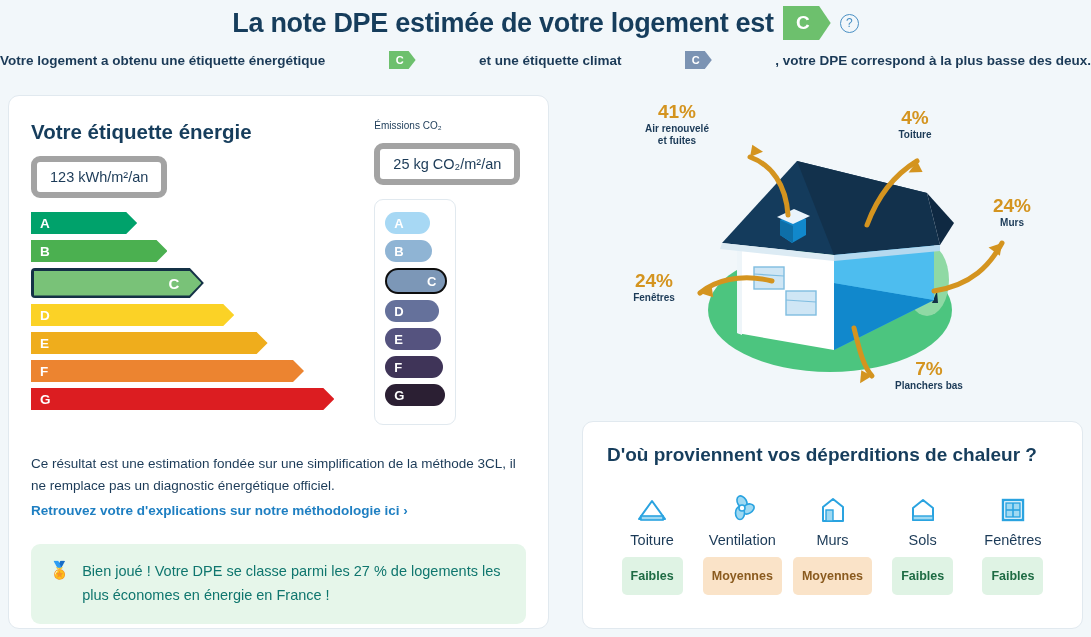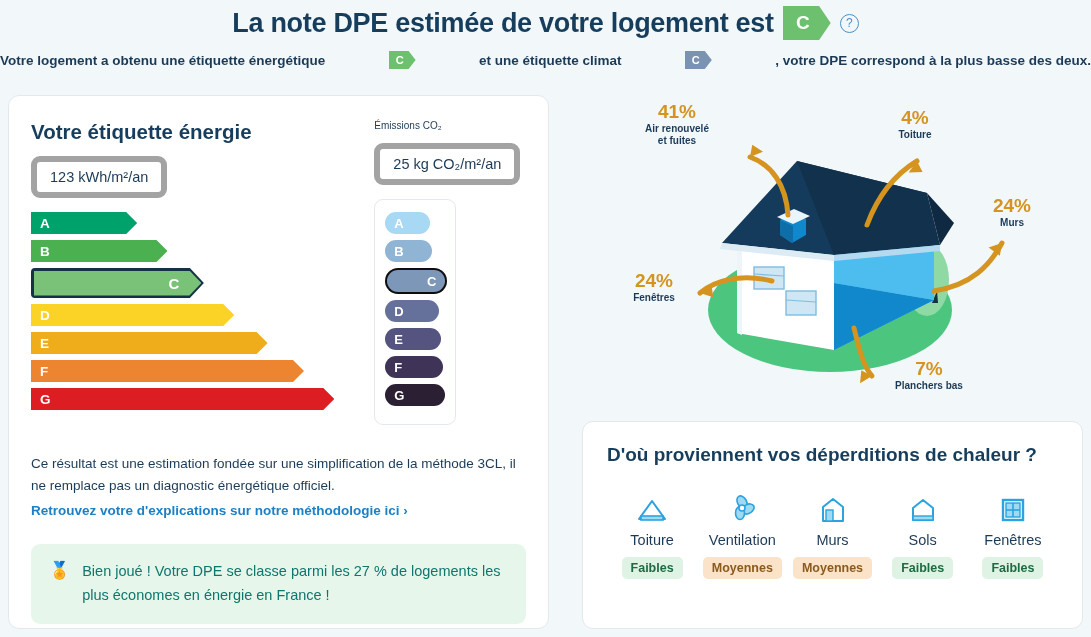--- a/index.html
+++ b/index.html
@@ -142,7 +142,7 @@
   .dep-name { margin-top: 8px; font-size: 14.5px; color: #1b3a57; }
   .dep-badge {
     margin-top: 9px; font-size: 12.5px; font-weight: bold;
-    border-radius: 5px; padding: 4px 9px;
+    border-radius: 5px; padding: 12px 9px;
   }
   .dep-badge.low { background: #dff3e4; color: #1d6b43; }
   .dep-badge.med { background: #fae3c8; color: #8a5a1e; }

